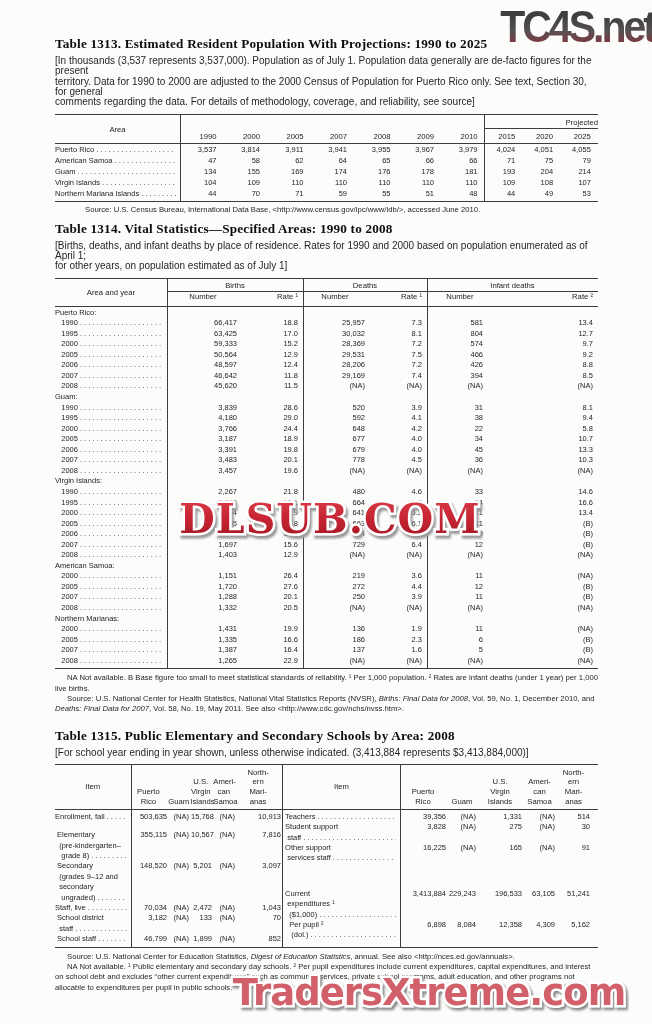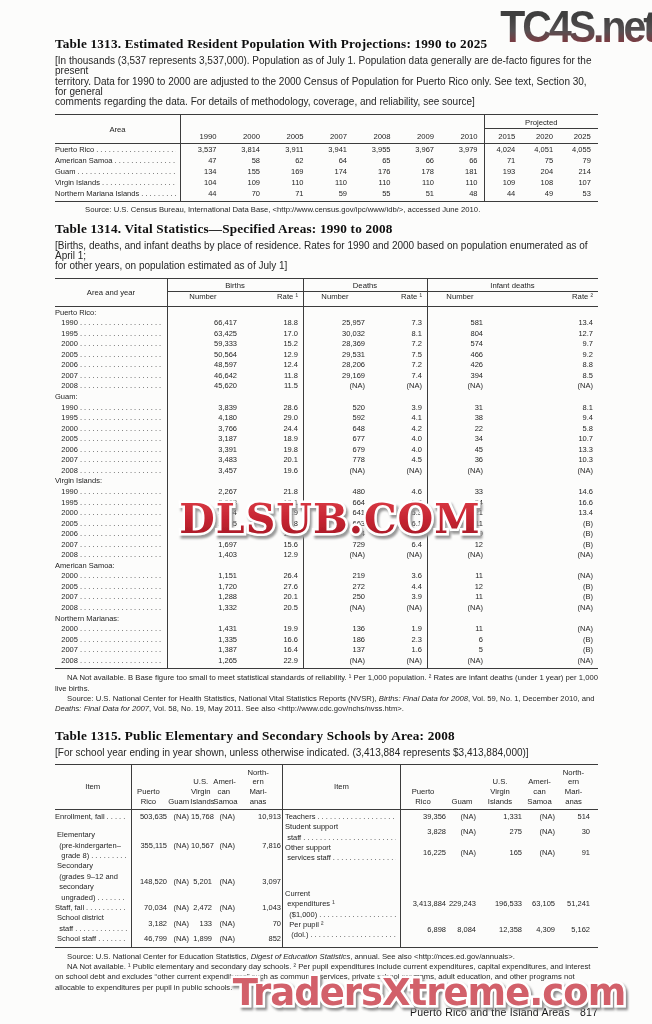--- a/index.html
+++ b/index.html
@@ -17,7 +17,7 @@
   .h13r{flex:1;display:flex;flex-direction:column}
   .h13top{display:flex;height:14.5px}
   .h13gap{width:304.5px}
-  .h13proj{flex:1;text-align:center;border-bottom:1px solid #3c3c3c;padding-top:2.5px}
+  .h13proj{flex:1;text-align:right;border-bottom:1px solid #3c3c3c;padding-top:2.5px}
   .h13yrs{display:flex;height:14.5px;align-items:flex-end;padding-bottom:2px}
   .y13h{width:43.5px;text-align:right;padding-right:7px}
   .p13h{width:37.8px;text-align:right;padding-right:7px}

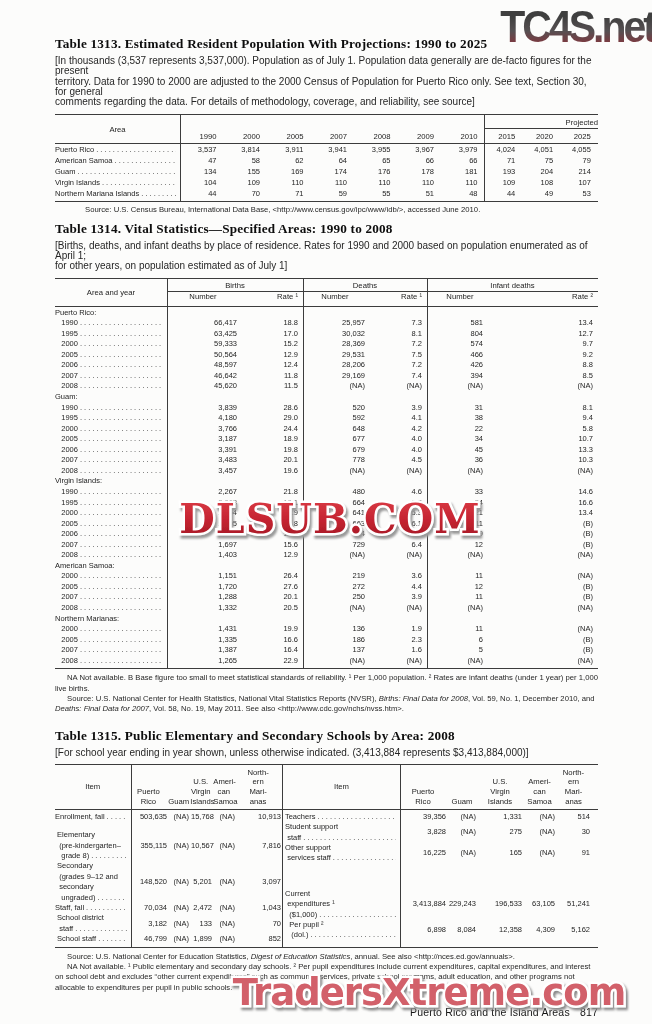--- a/index.html
+++ b/index.html
@@ -57,7 +57,7 @@
   .lI{width:76px}.rI{width:117px}
   .t15wrap .trow{line-height:10.4px}
   
-  .trow{display:flex;align-items:center;line-height:10.8px}
+  .trow{display:flex;align-items:flex-start;line-height:10.8px}
   .tcell{flex:none}
   .num{text-align:right}
   .lblc{overflow:hidden}

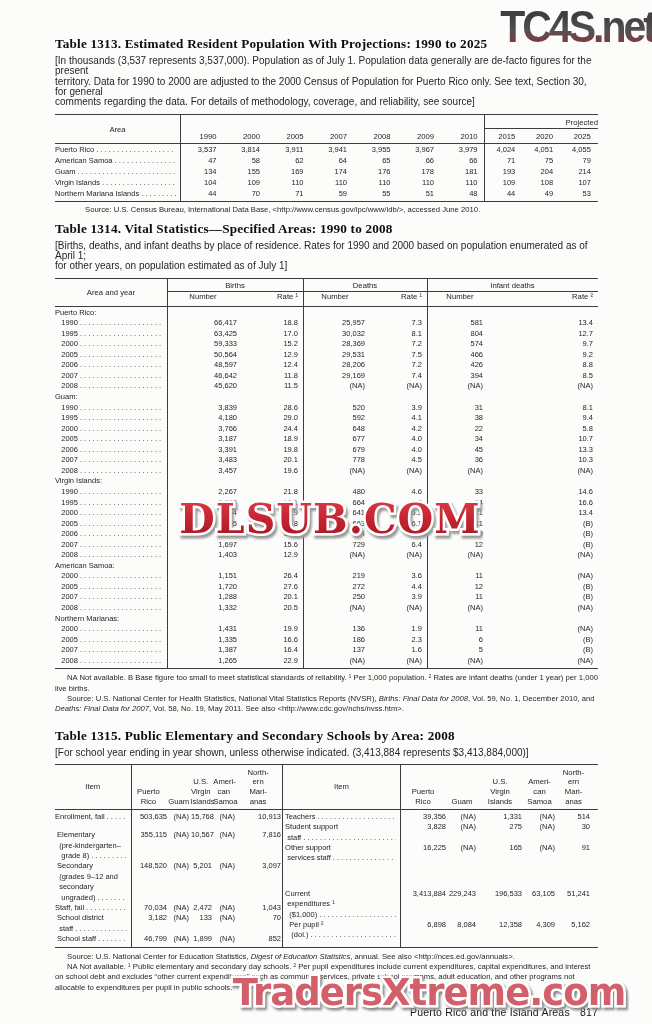--- a/index.html
+++ b/index.html
@@ -791,7 +791,7 @@
             <div class="trow">
               <div class="tcell lblc lI">
                 <div class="lline">
-                  <span class="ltxt">Staff, fall</span>
+                  <span class="ltxt">Staff, live</span>
                   <span class="lfill"></span>
                 </div>
               </div>

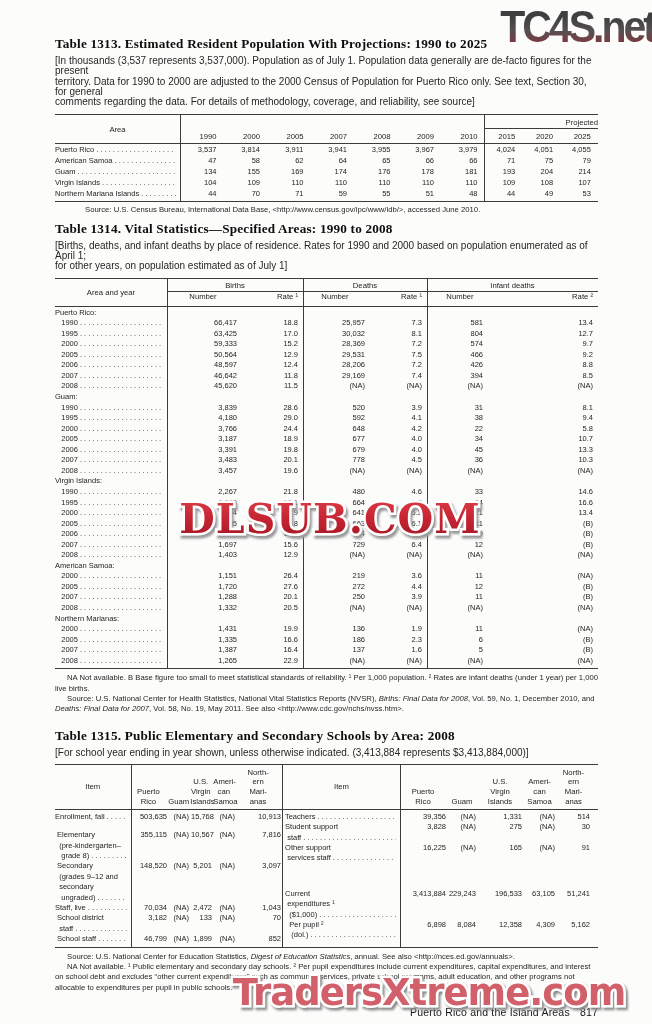--- a/index.html
+++ b/index.html
@@ -952,9 +952,6 @@
       <p>NA Not available. ¹ Public elementary and secondary day schools. ² Per pupil expenditures include current expenditures, capital expenditures, and interest  on school debt and excludes “other current expenditures” such as community services, private school programs, adult education, and other  programs not allocable to expenditures per pupil in public schools.</p>
     </div>
 
-    <div class="folio">
-      <span>Puerto Rico and the Island Areas</span><span class="pg">817</span>
-    </div>
   </div>
 
   <svg class="wm-mid" width="334" height="72" viewBox="0 0 334 72">

